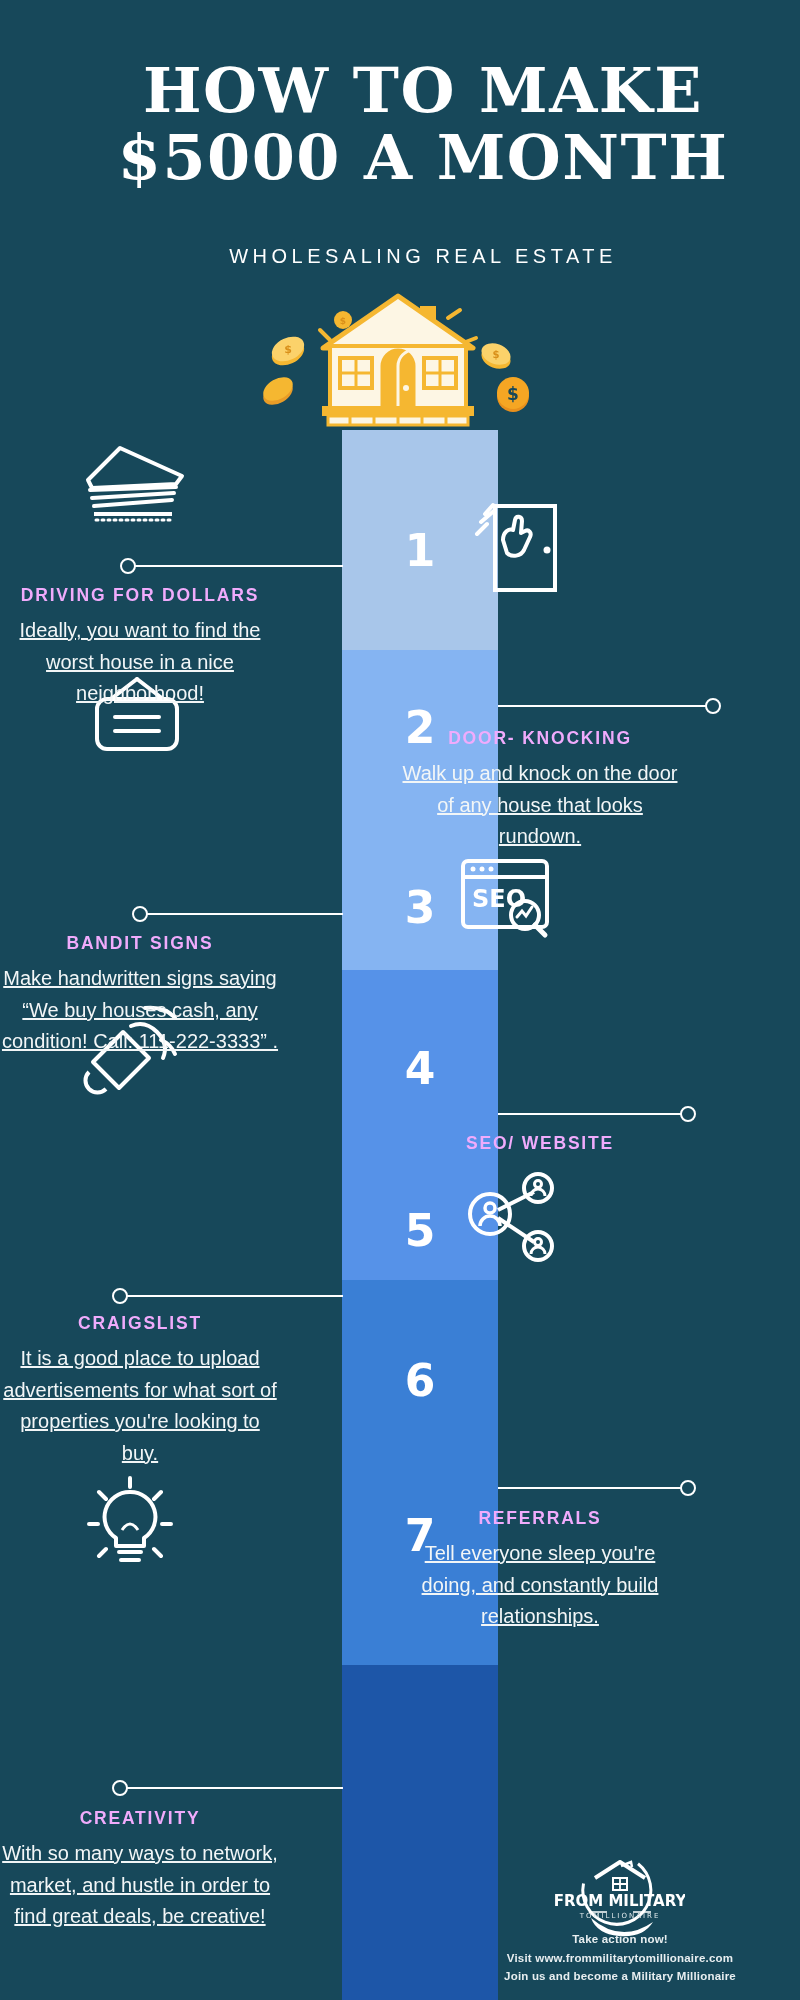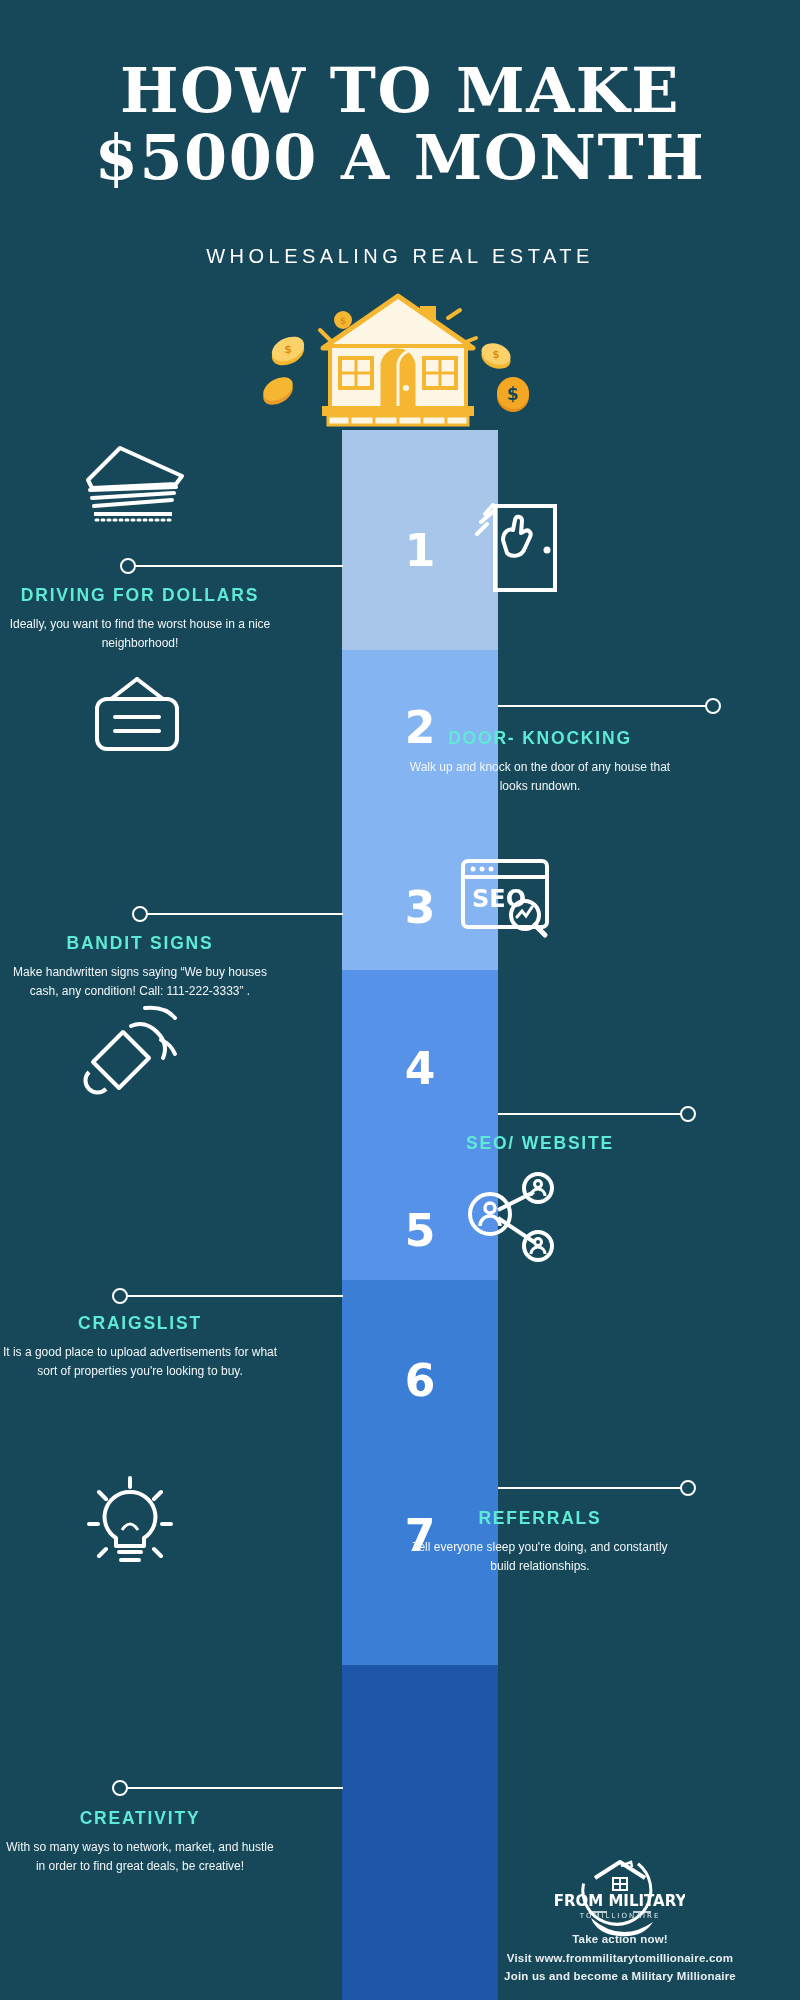--- a/index.html
+++ b/index.html
@@ -11,7 +11,7 @@
   }
 
   
-  #header { position:absolute; top:0; left:0; width:724px; height:290px; }
+  #header { position:absolute; top:0; left:0; width:724px; height:290px;padding-left:23px; }
   #title-line1, #title-line2 {
     width:800px; text-align:center; color:#fff;
     font-family:"DejaVu Serif", serif; font-weight:bold;

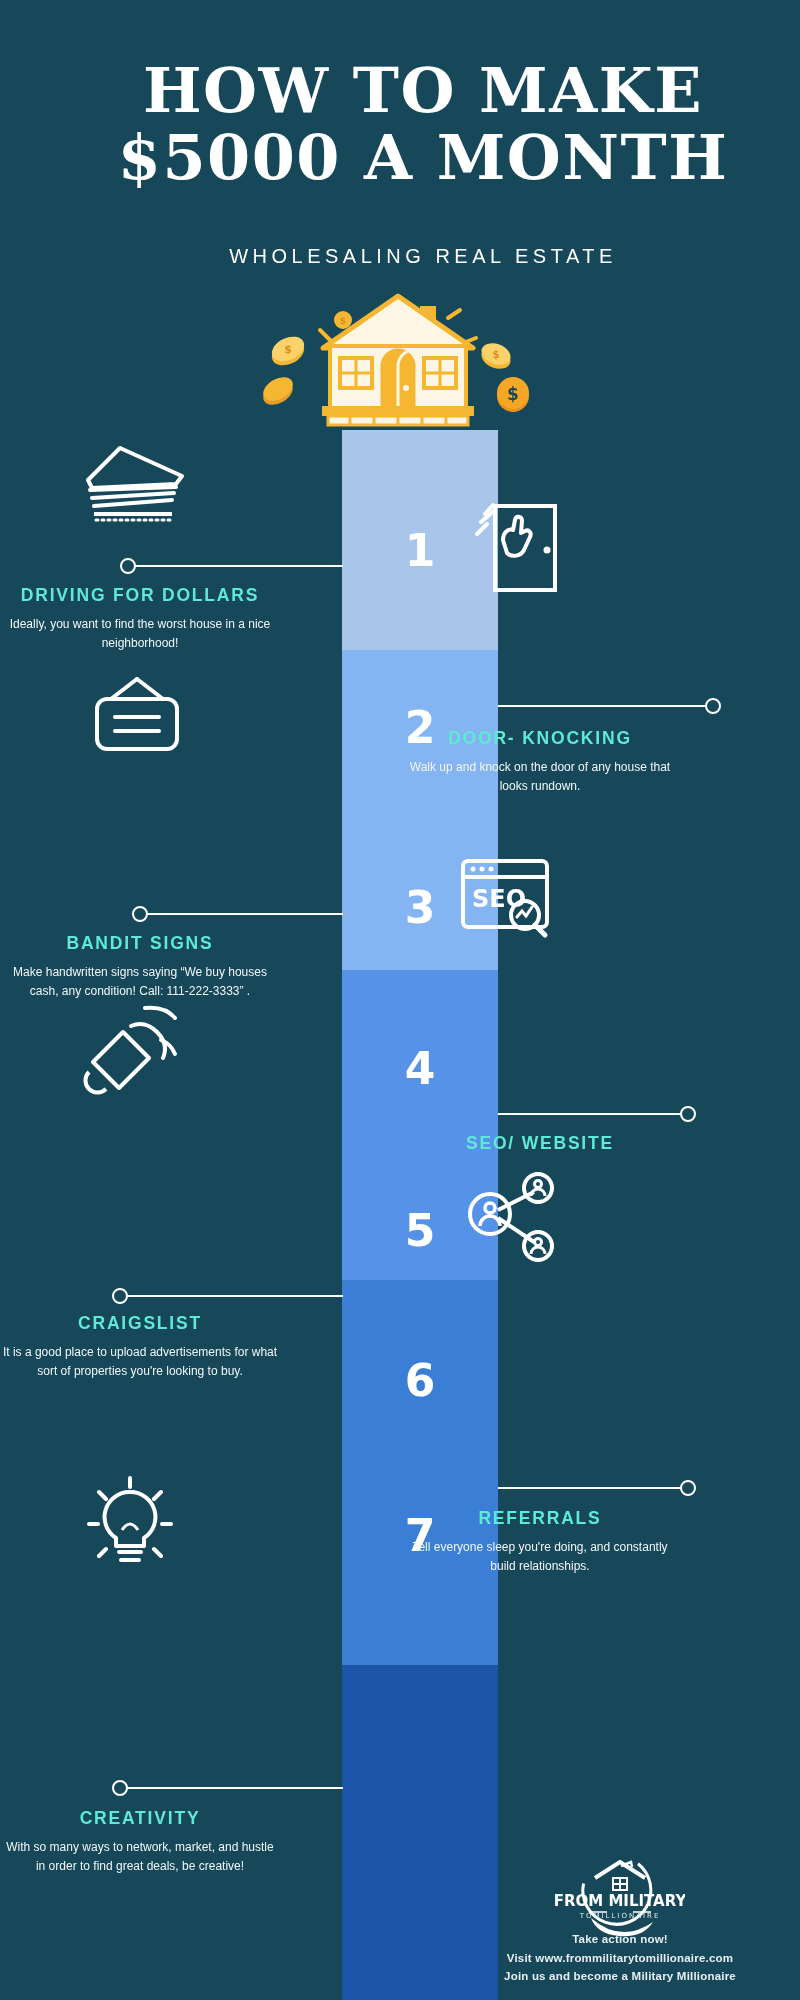--- a/index.html
+++ b/index.html
@@ -48,7 +48,7 @@
   .block.left  { left:0px;   text-align:center; }
   .block.right { left:400px; text-align:center; }
   .block-title {
-    font-size:17.5px; font-weight:bold; letter-spacing:1.8px; color:#5eead4;
+    font-size:17.5px; font-weight:bold; letter-spacing:1.8px; color:#f0abfc;
     margin-bottom:9px;
   }
   .block-body {

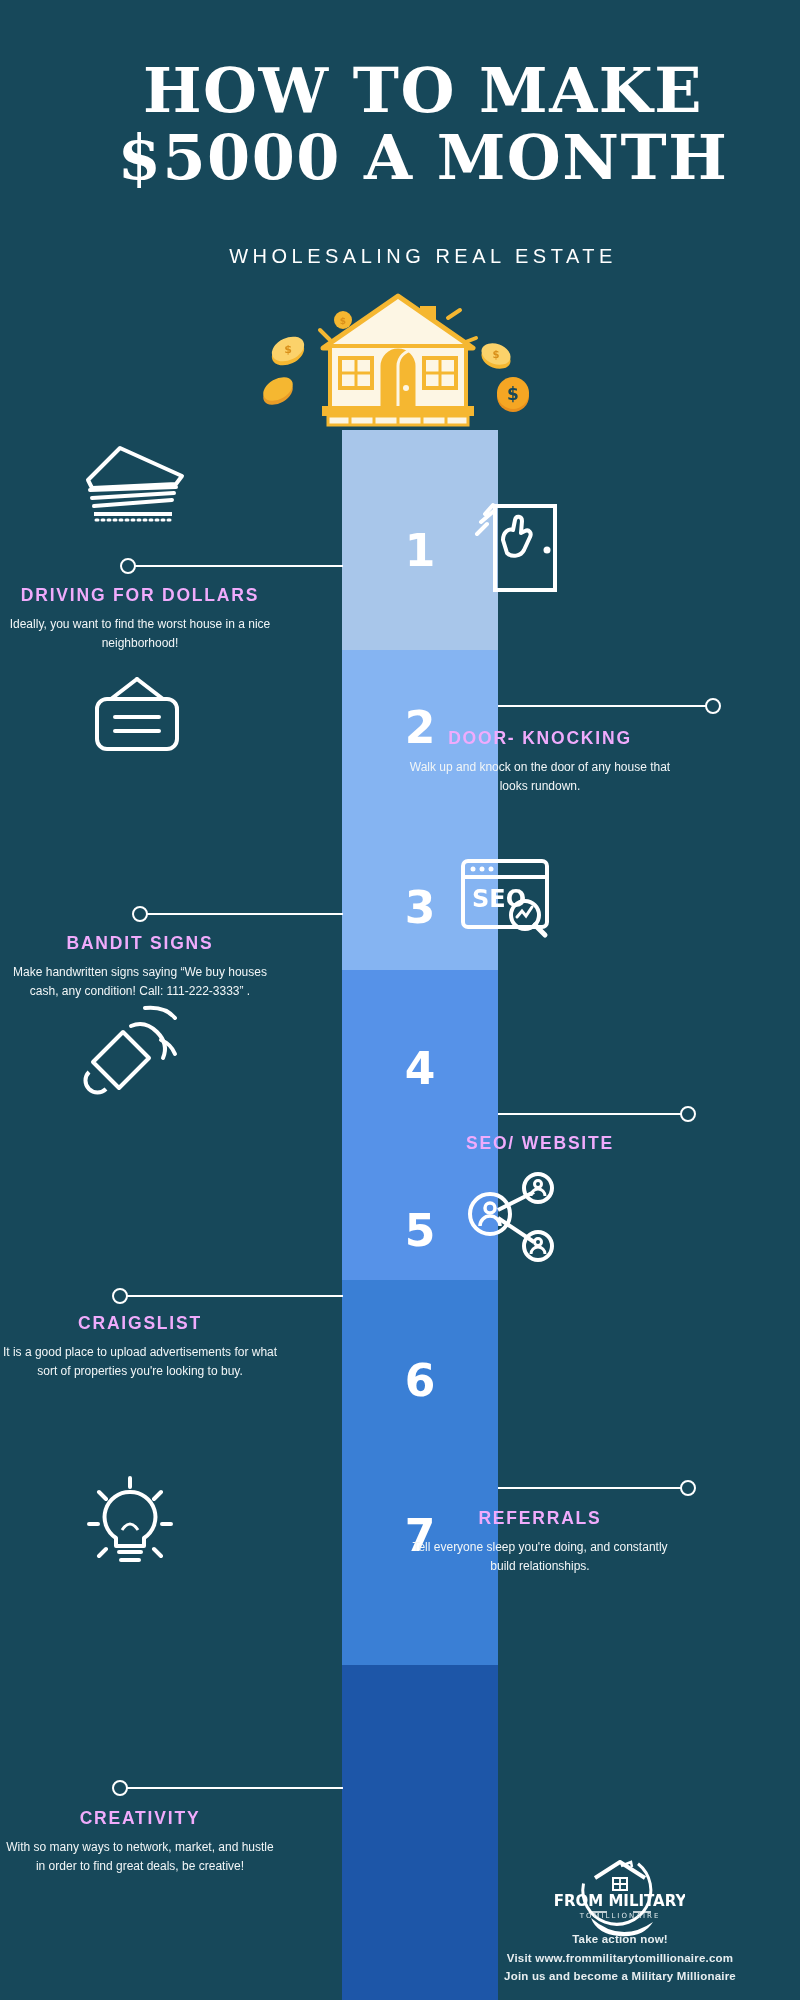--- a/index.html
+++ b/index.html
@@ -52,7 +52,7 @@
     margin-bottom:9px;
   }
   .block-body {
-    font-size:12px; line-height:1.58; color:#f2f6f7; font-weight:400;
+    font-size:20px; line-height:1.58; color:#f2f6f7; font-weight:400;text-decoration:underline;
   }
 
   

